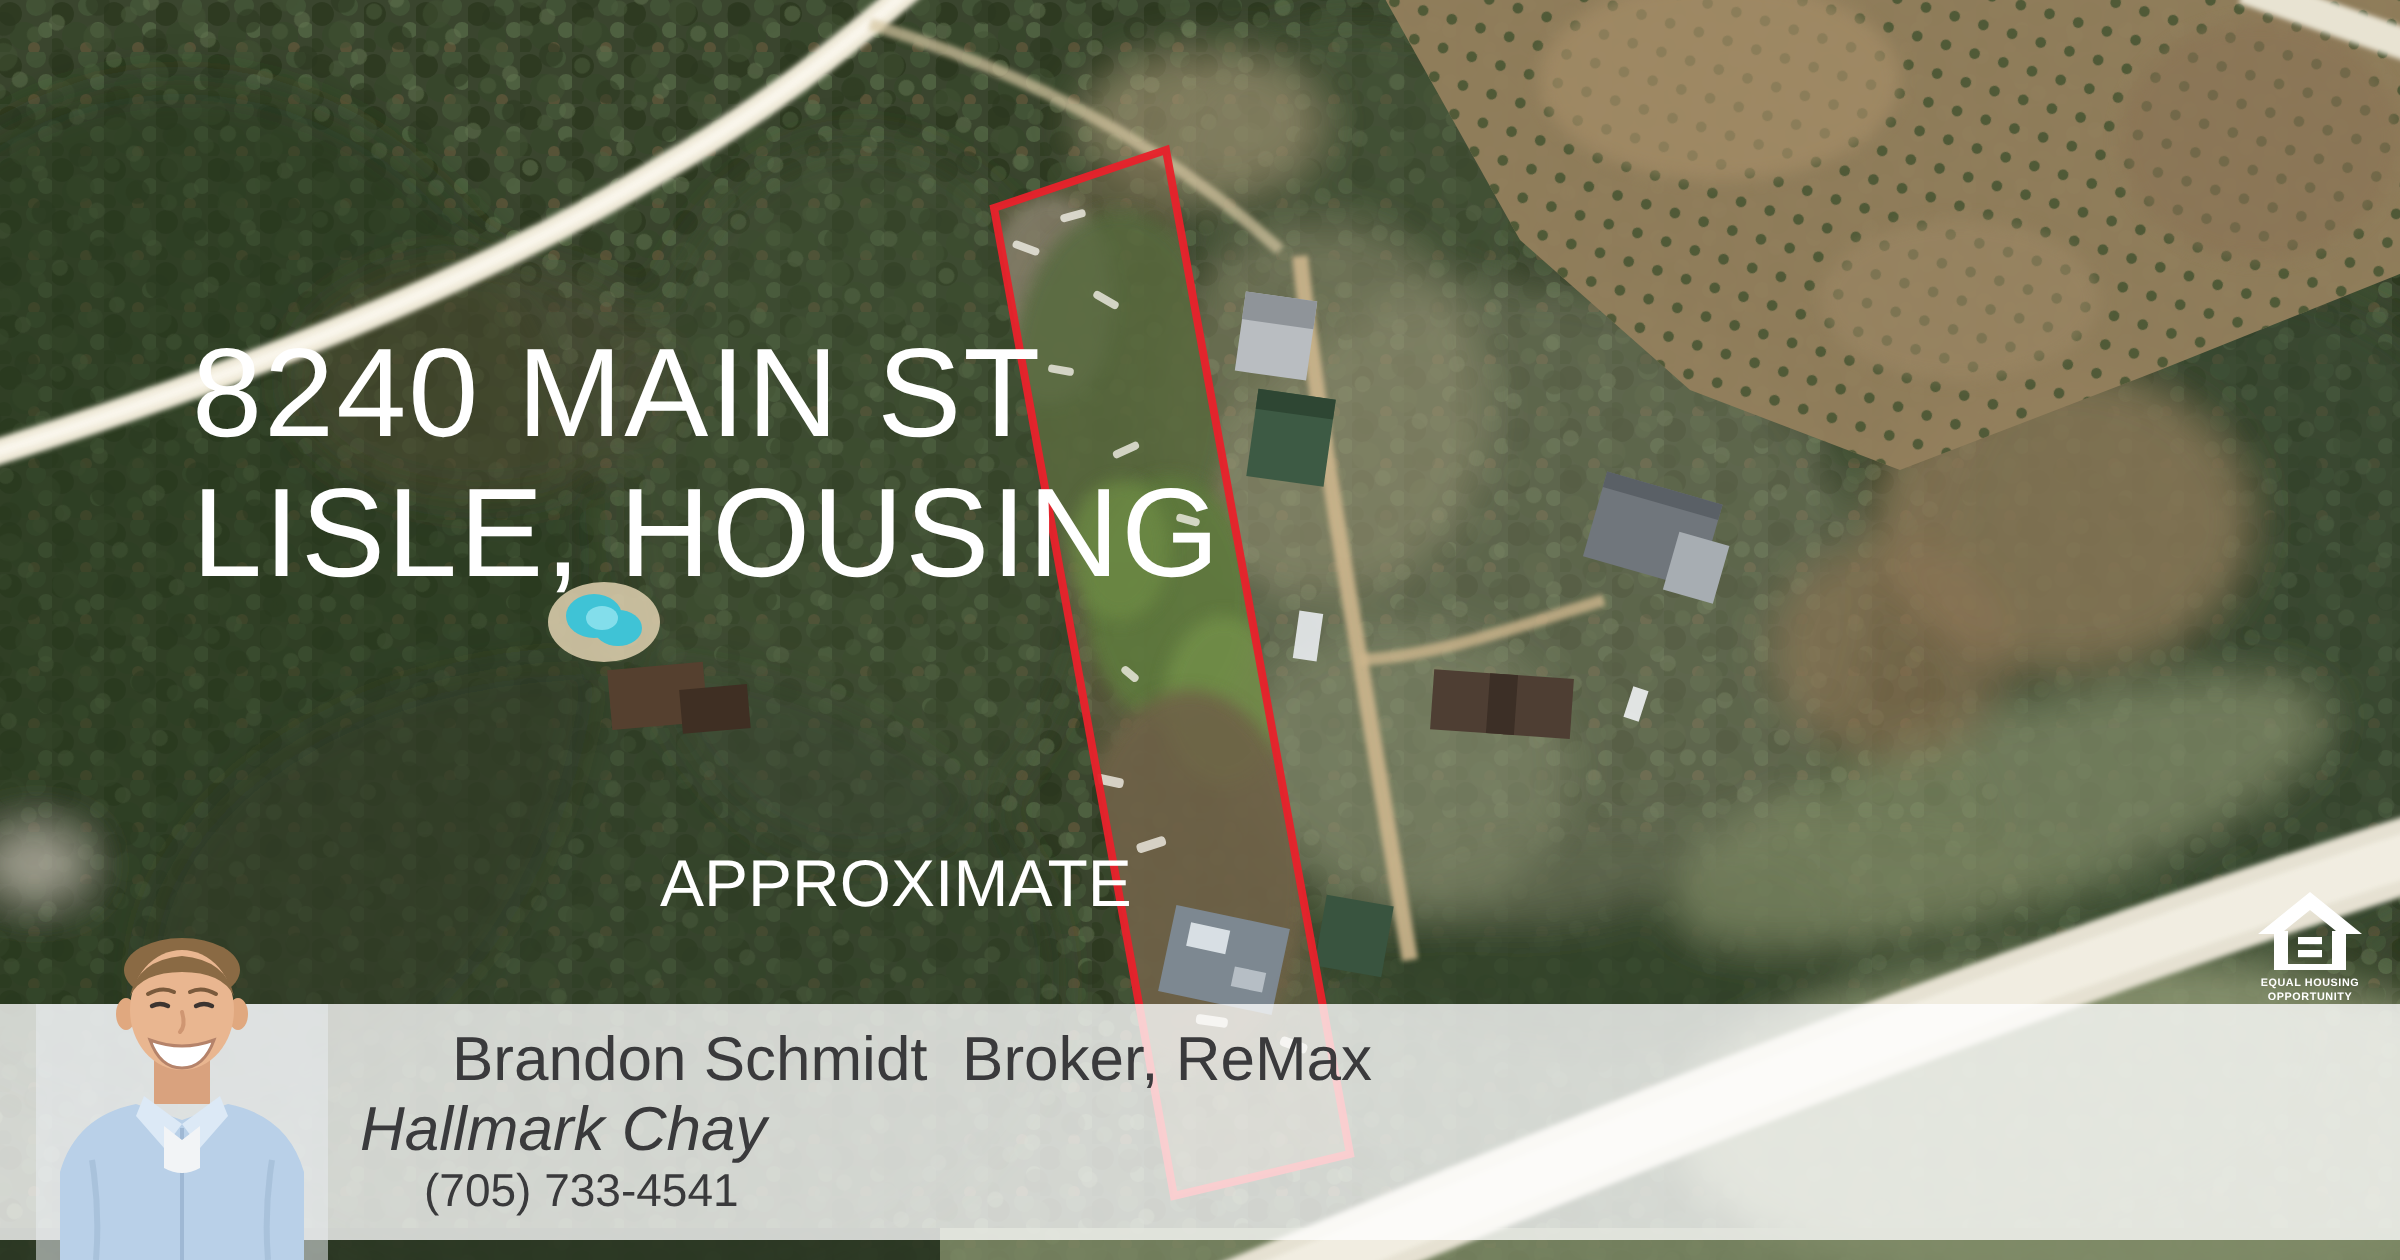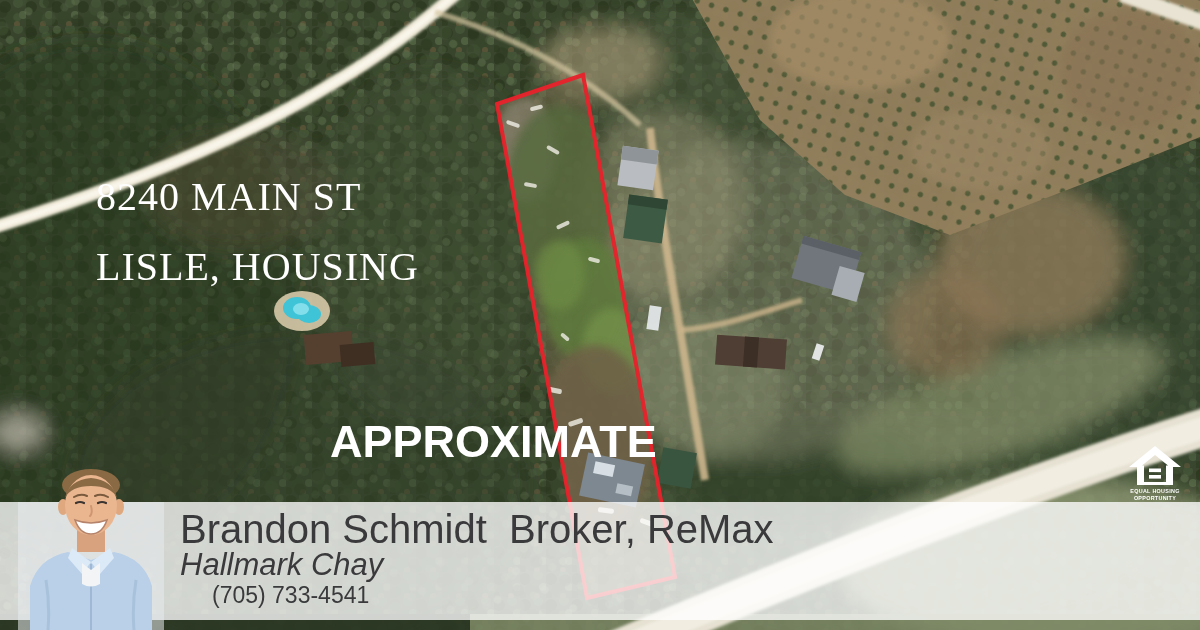--- a/index.html
+++ b/index.html
@@ -10,7 +10,7 @@
   }
   #map-svg{position:absolute;left:0;top:0;width:1200px;height:630px;display:block;}
   .overlay-text{position:absolute;color:#ffffff;}
-  #title{left:96px;top:162px;font-size:40px;line-height:70px;letter-spacing:1px;font-weight:400;font-family:Liberation Serif, serif;}
+  #title{left:96px;top:162px;font-size:63px;line-height:70px;letter-spacing:1px;font-weight:400;}
   #lot-note{left:330px;top:423px;font-size:45px;line-height:37px;font-weight:700;}
   #banner{
     position:absolute;left:0;top:502px;width:1200px;height:118px;

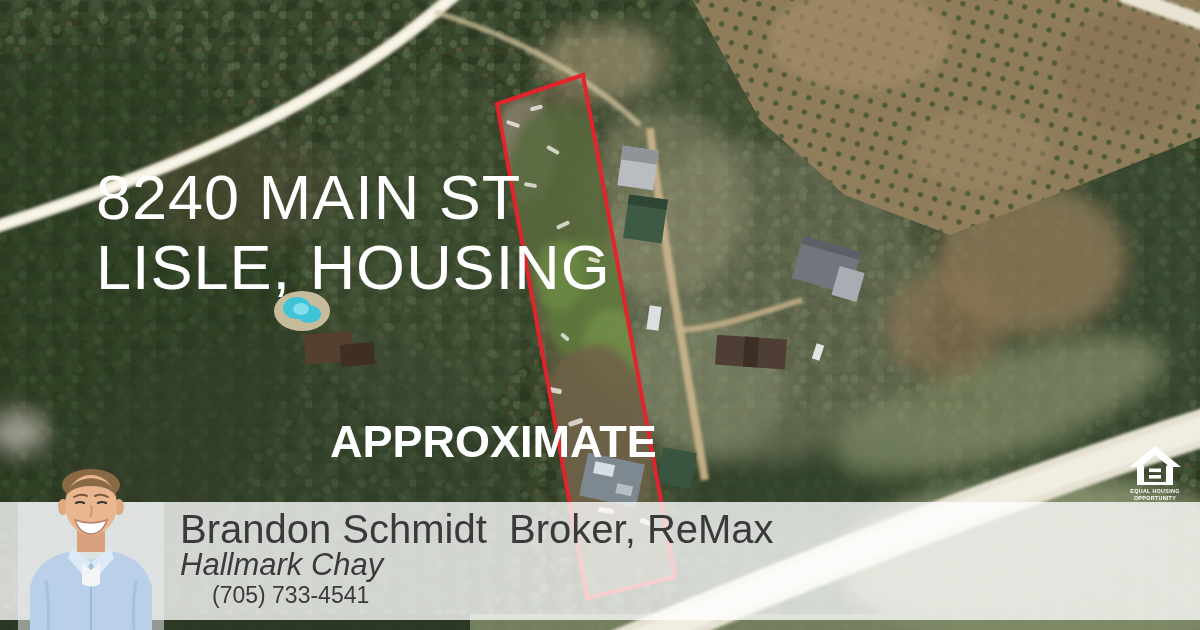--- a/index.html
+++ b/index.html
@@ -11,7 +11,7 @@
   #map-svg{position:absolute;left:0;top:0;width:1200px;height:630px;display:block;}
   .overlay-text{position:absolute;color:#ffffff;}
   #title{left:96px;top:162px;font-size:63px;line-height:70px;letter-spacing:1px;font-weight:400;}
-  #lot-note{left:330px;top:423px;font-size:45px;line-height:37px;font-weight:700;}
+  #lot-note{left:330px;top:423px;font-size:33px;line-height:37px;font-weight:400;}
   #banner{
     position:absolute;left:0;top:502px;width:1200px;height:118px;
     background:rgba(255,255,255,0.78);

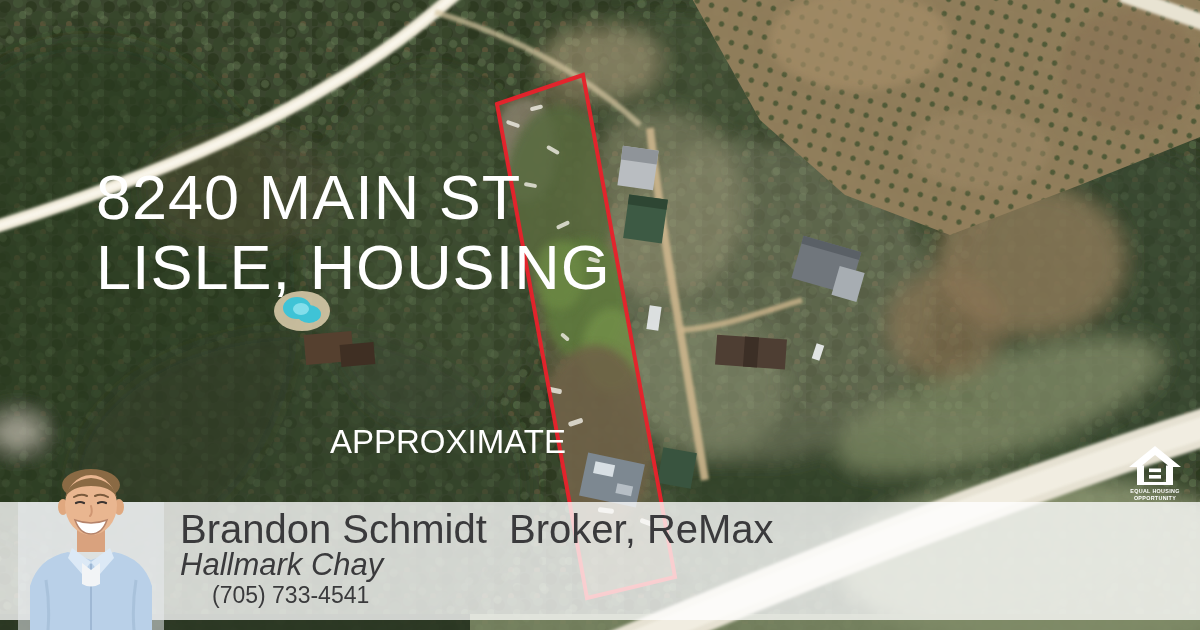--- a/index.html
+++ b/index.html
@@ -17,7 +17,7 @@
     background:rgba(255,255,255,0.78);
   }
   #banner-text{position:absolute;left:180px;top:10px;color:#3a3a3c;}
-  #agent-name{font-size:40px;line-height:35px;font-weight:400;white-space:pre;}
+  #agent-name{font-size:31px;line-height:35px;font-weight:400;white-space:pre;margin-left:46px;}
   #agent-brokerage{font-size:31px;line-height:35px;font-weight:400;font-style:italic;}
   #agent-phone{font-size:23px;line-height:27px;font-weight:400;margin-left:32px;}
   #agent-photo{position:absolute;left:16px;top:460px;width:150px;height:170px;}

